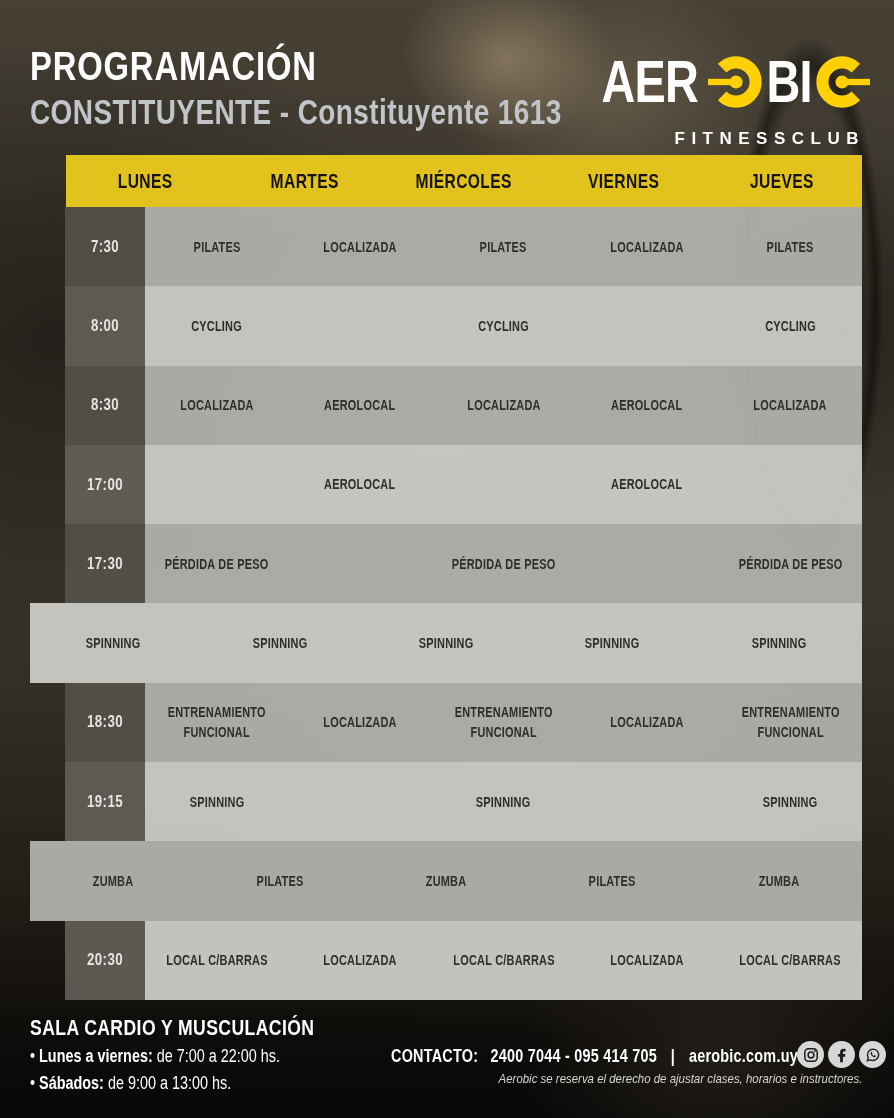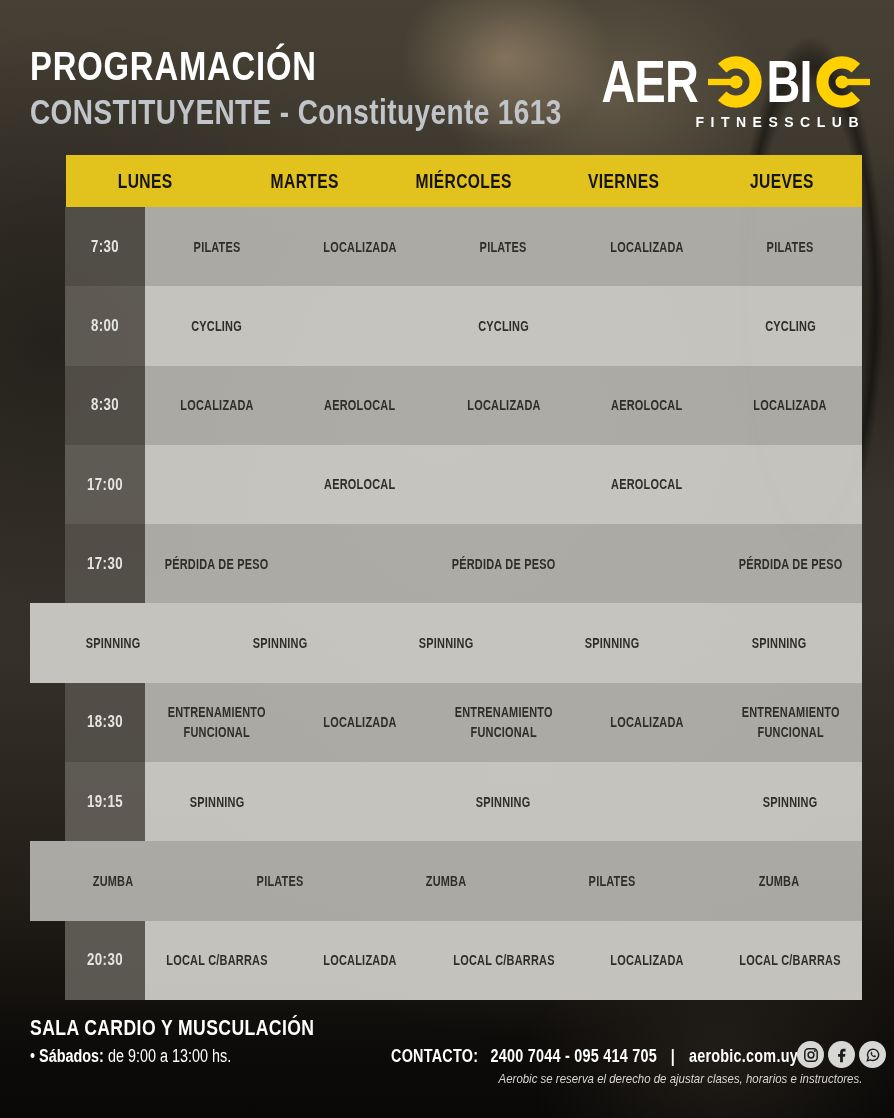--- a/index.html
+++ b/index.html
@@ -44,7 +44,7 @@
   }
   .logo-glyph{width:56px;height:56px;margin:0 -4px;}
   .logo-tagline{
-    margin-top:2px;color:#fff;font-size:14px;font-weight:bold;letter-spacing:6.5px;
+    margin-top:17px;color:#fff;font-size:17px;font-weight:bold;letter-spacing:6.5px;
     white-space:nowrap;padding-right:1px;
   }
   

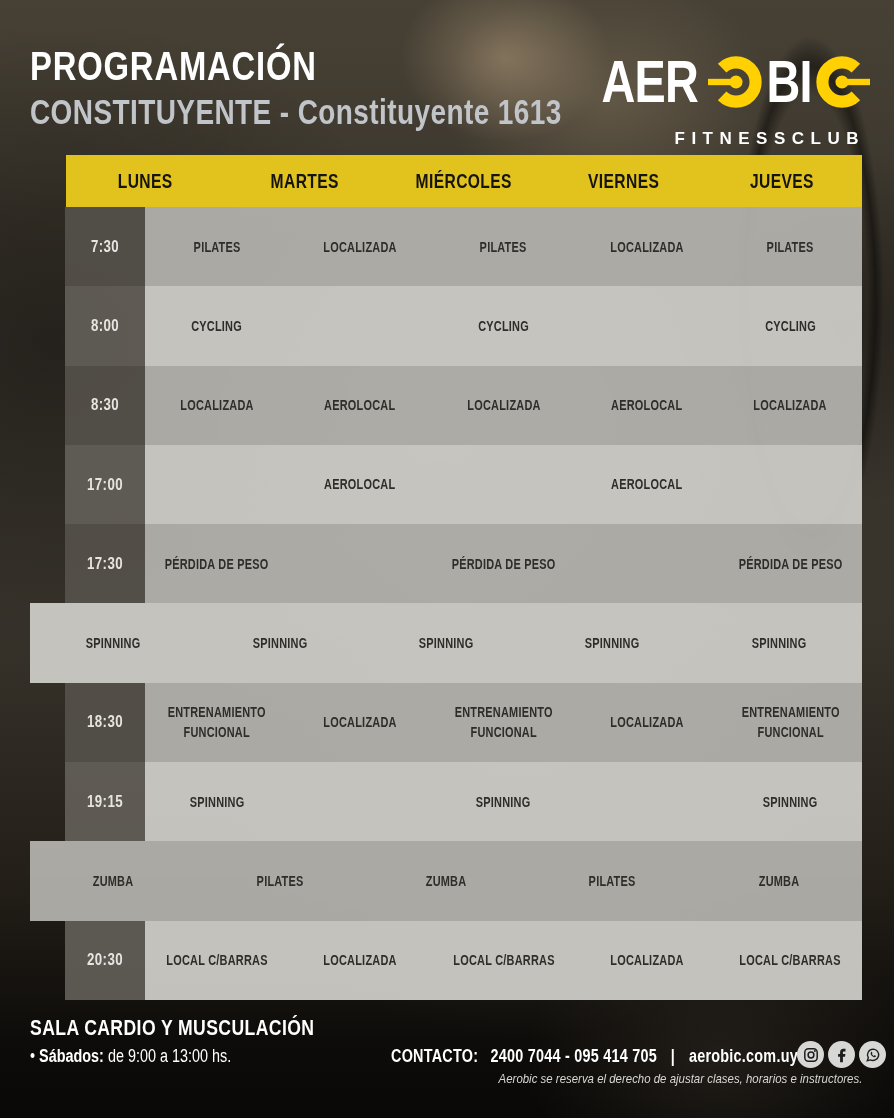--- a/index.html
+++ b/index.html
@@ -312,6 +312,9 @@
   <div class="sala">
     <div class="sala-title"><span class="cxl">SALA CARDIO Y MUSCULACIÓN</span></div>
     <div class="hour-line">
+      <span class="cxl"><span>•</span>&nbsp;<b>Lunes a viernes:</b>&nbsp;<span class="val">de 7:00 a 22:00 hs.</span></span>
+    </div>
+    <div class="hour-line">
       <span class="cxl"><span>•</span>&nbsp;<b>Sábados:</b>&nbsp;<span class="val">de 9:00 a 13:00 hs.</span></span>
     </div>
   </div>

